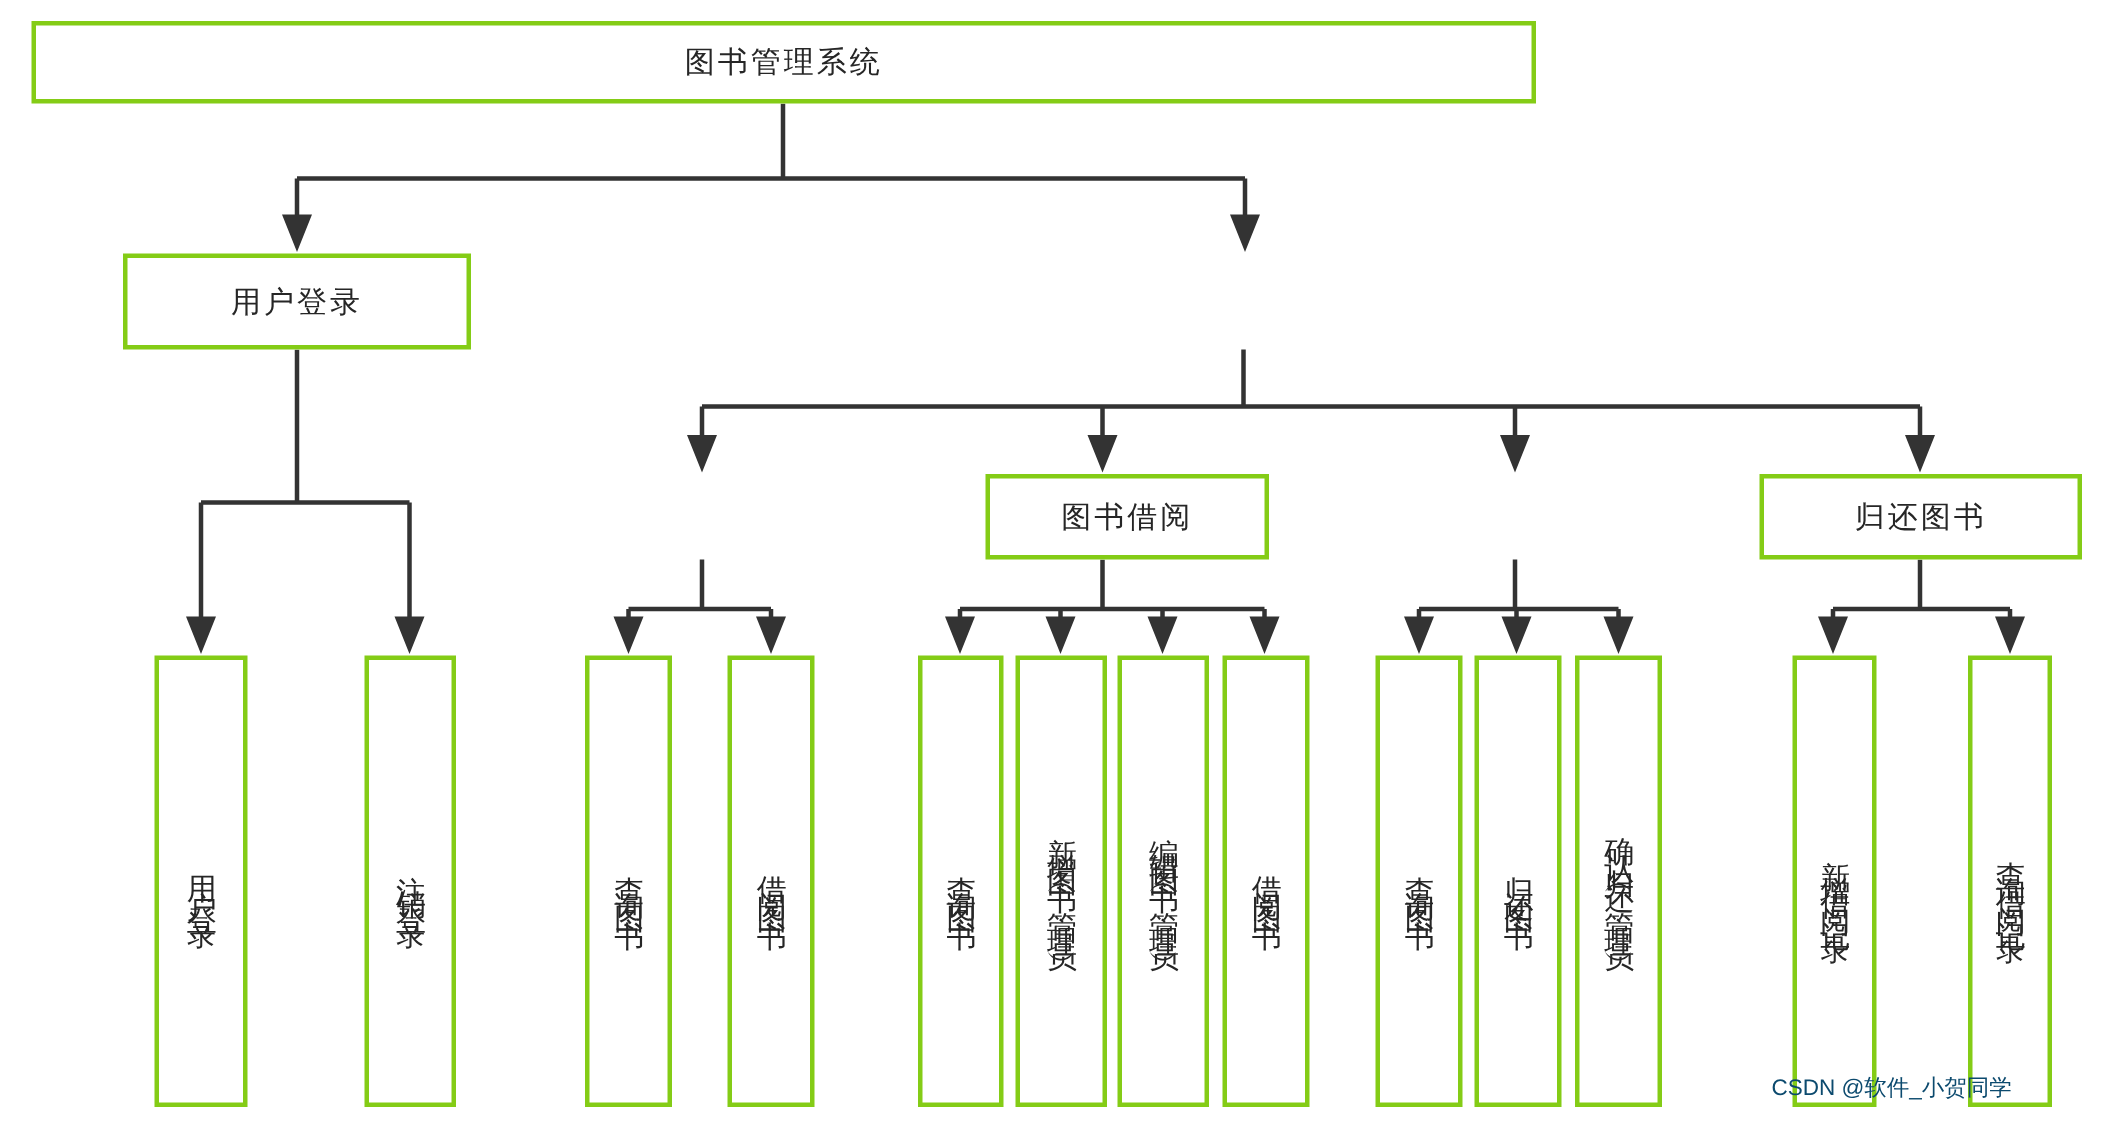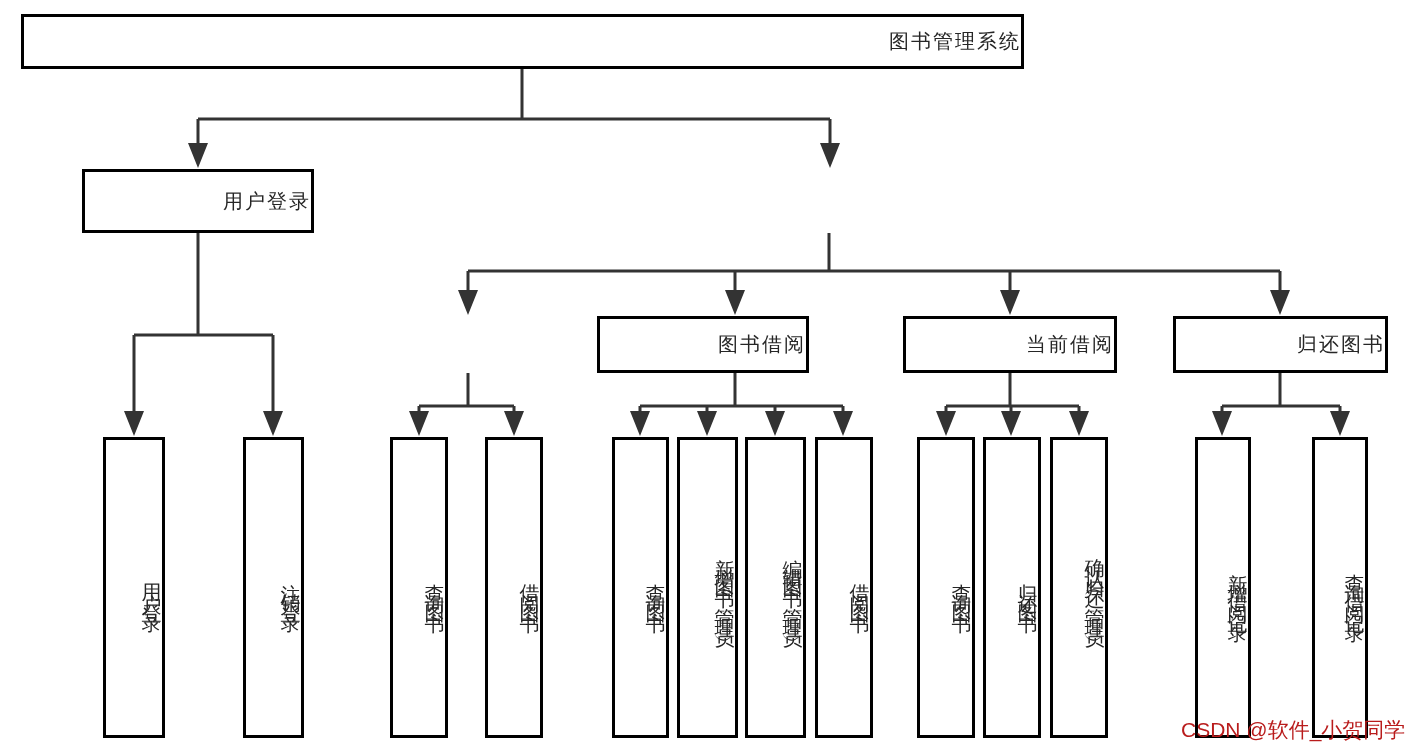--- a/index.html
+++ b/index.html
@@ -22,11 +22,11 @@
   .hnode, .vnode {
     position: absolute;
     box-sizing: border-box;
-    border: 3px solid #000000;
+    border: 3px solid #84cc16;
     background: #ffffff;
     display: flex;
     align-items: center;
-    justify-content: flex-end;
+    justify-content: center;
     z-index: 2;
   }
   .hnode span {

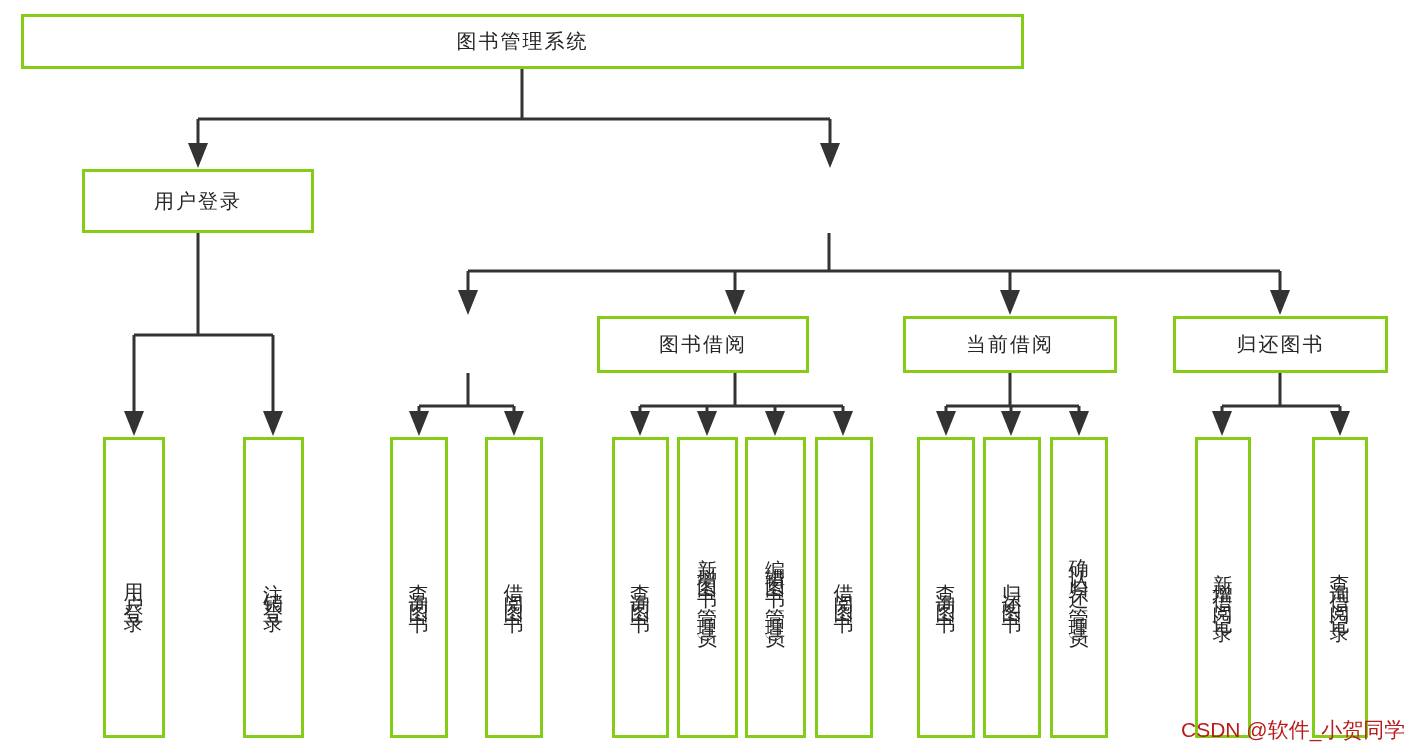--- a/index.html
+++ b/index.html
@@ -89,7 +89,7 @@
     <span>用户登录</span>
   </div>
 
-  <div class="hnode" style="left:597px;top:316px;width:212px;height:57px">
+  <div class="hnode" style="left:657px;top:316px;width:189px;height:57px">
     <span>图书借阅</span>
   </div>
   <div class="hnode" style="left:903px;top:316px;width:214px;height:57px">

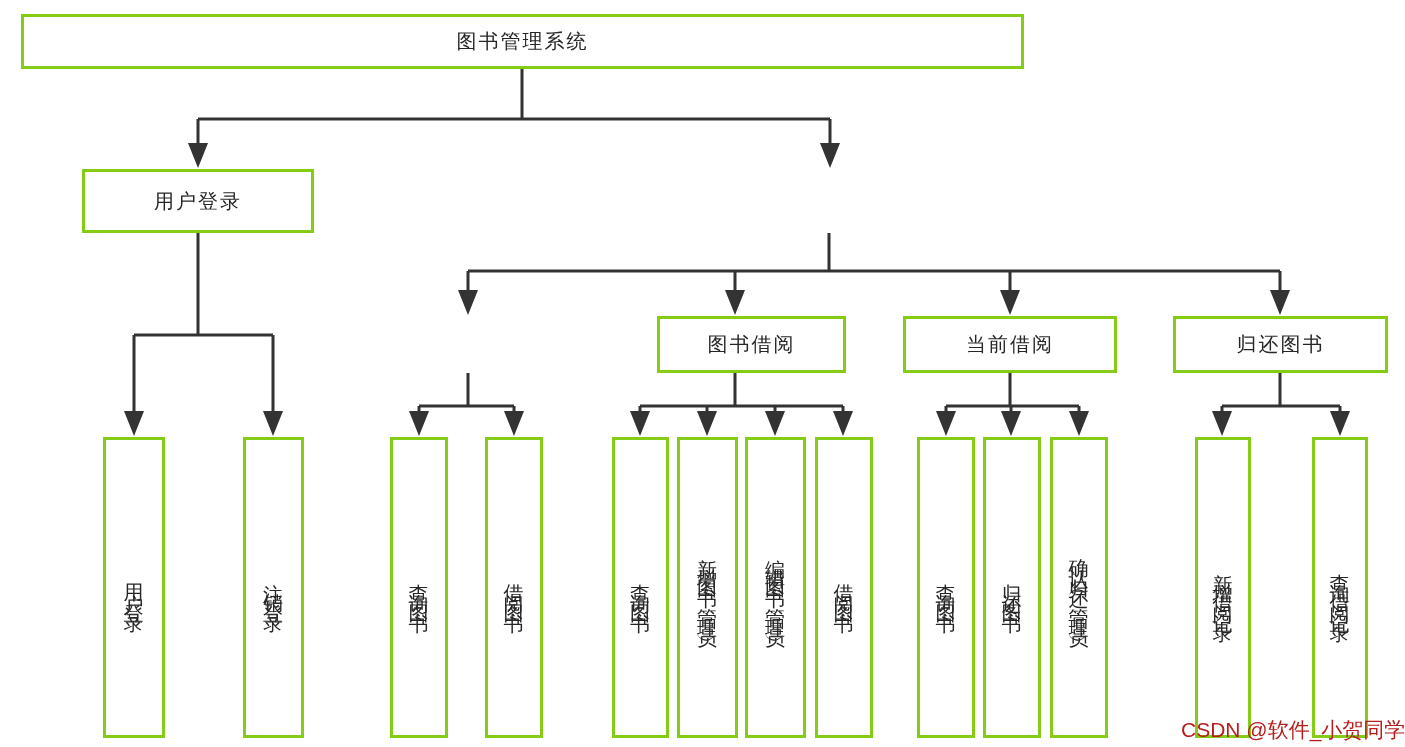--- a/index.html
+++ b/index.html
@@ -92,9 +92,6 @@
   <div class="hnode" style="left:657px;top:316px;width:189px;height:57px">
     <span>图书借阅</span>
   </div>
-  <div class="hnode" style="left:903px;top:316px;width:214px;height:57px">
-    <span>当前借阅</span>
-  </div>
   <div class="hnode" style="left:1173px;top:316px;width:215px;height:57px">
     <span>归还图书</span>
   </div>

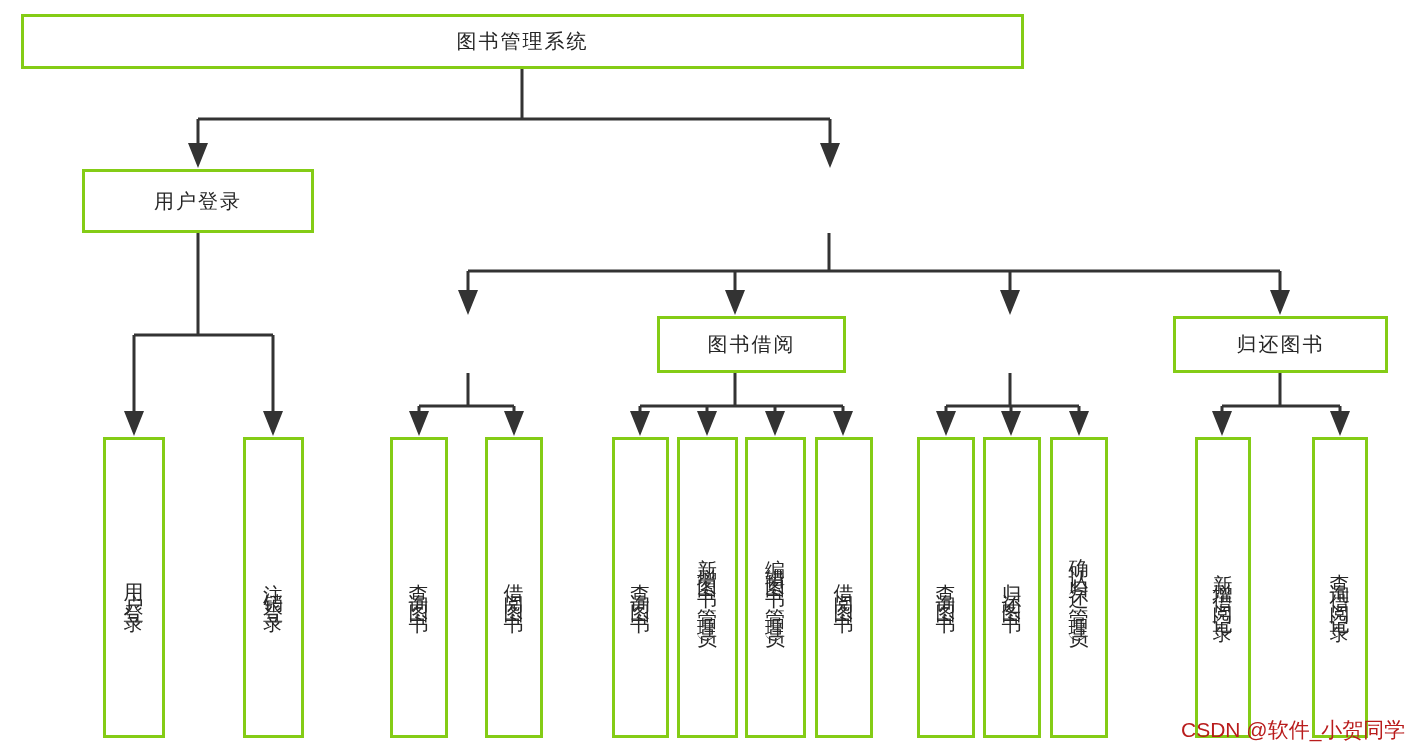--- a/index.html
+++ b/index.html
@@ -48,8 +48,8 @@
     position: absolute;
     left: 1181px;
     top: 716px;
-    font-size: 21px;
-    color: #b91c1c;
+    font-size: 15px;
+    color: #0c4a6e;
     z-index: 3;
     white-space: nowrap;
   }

